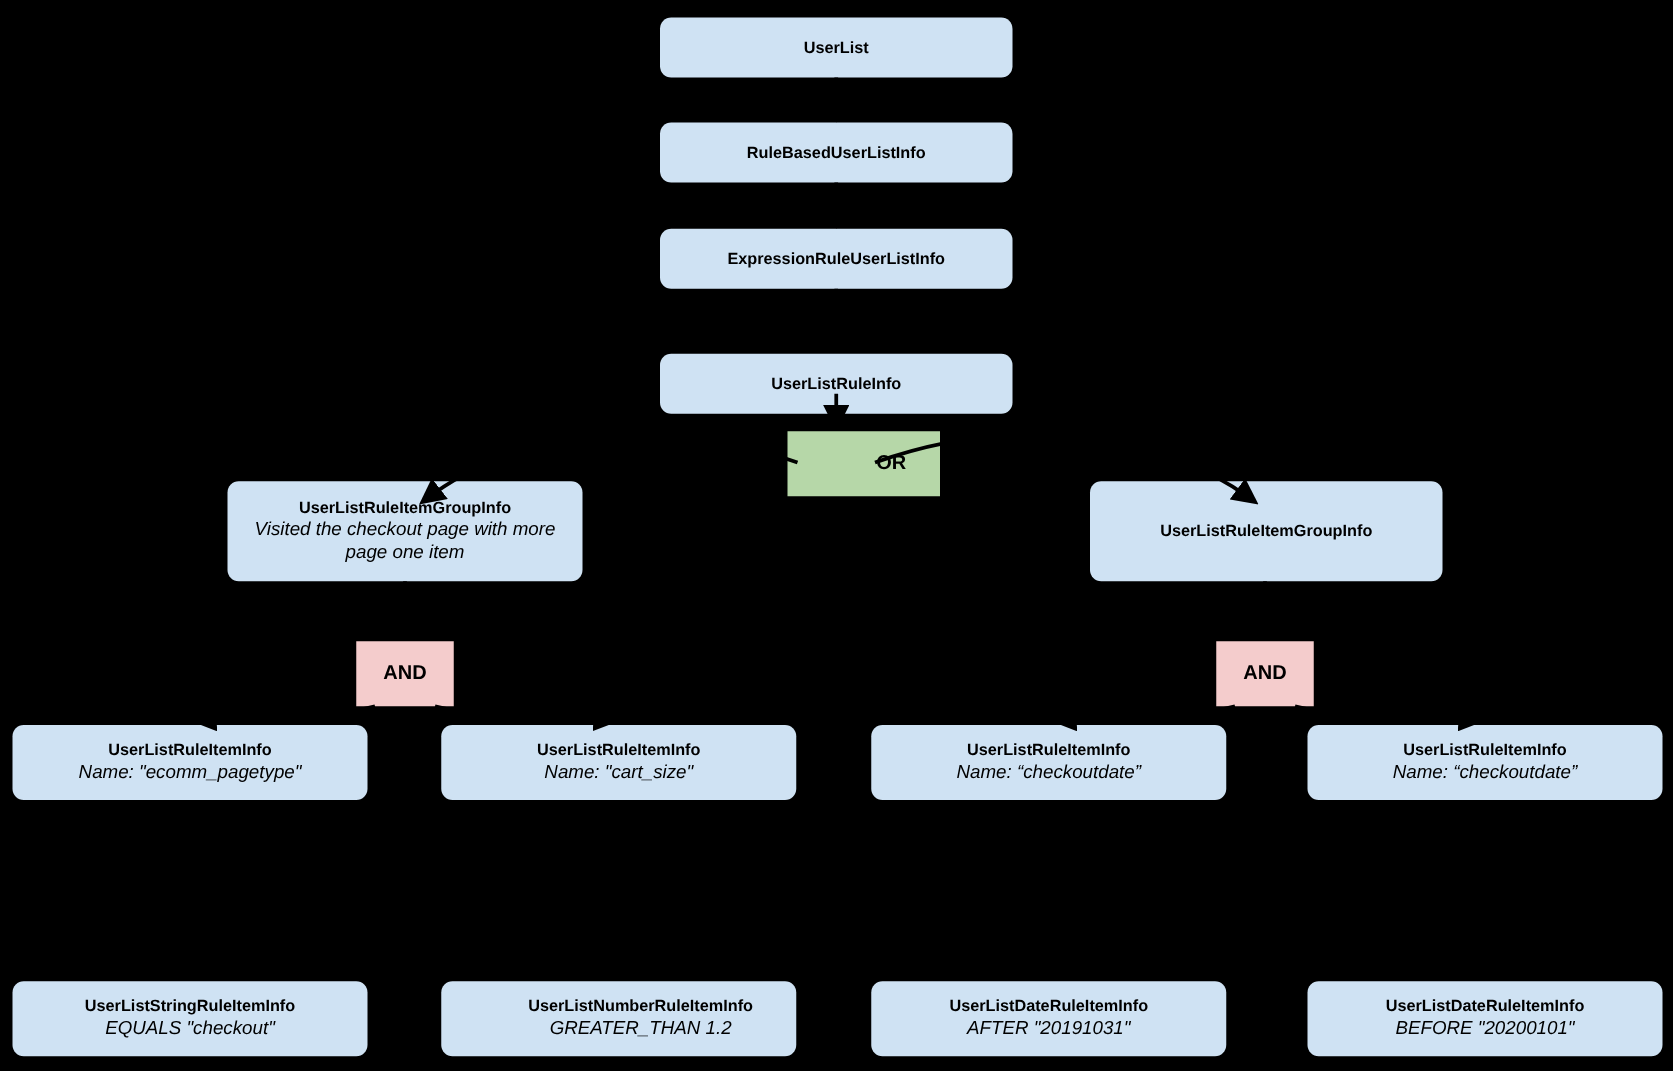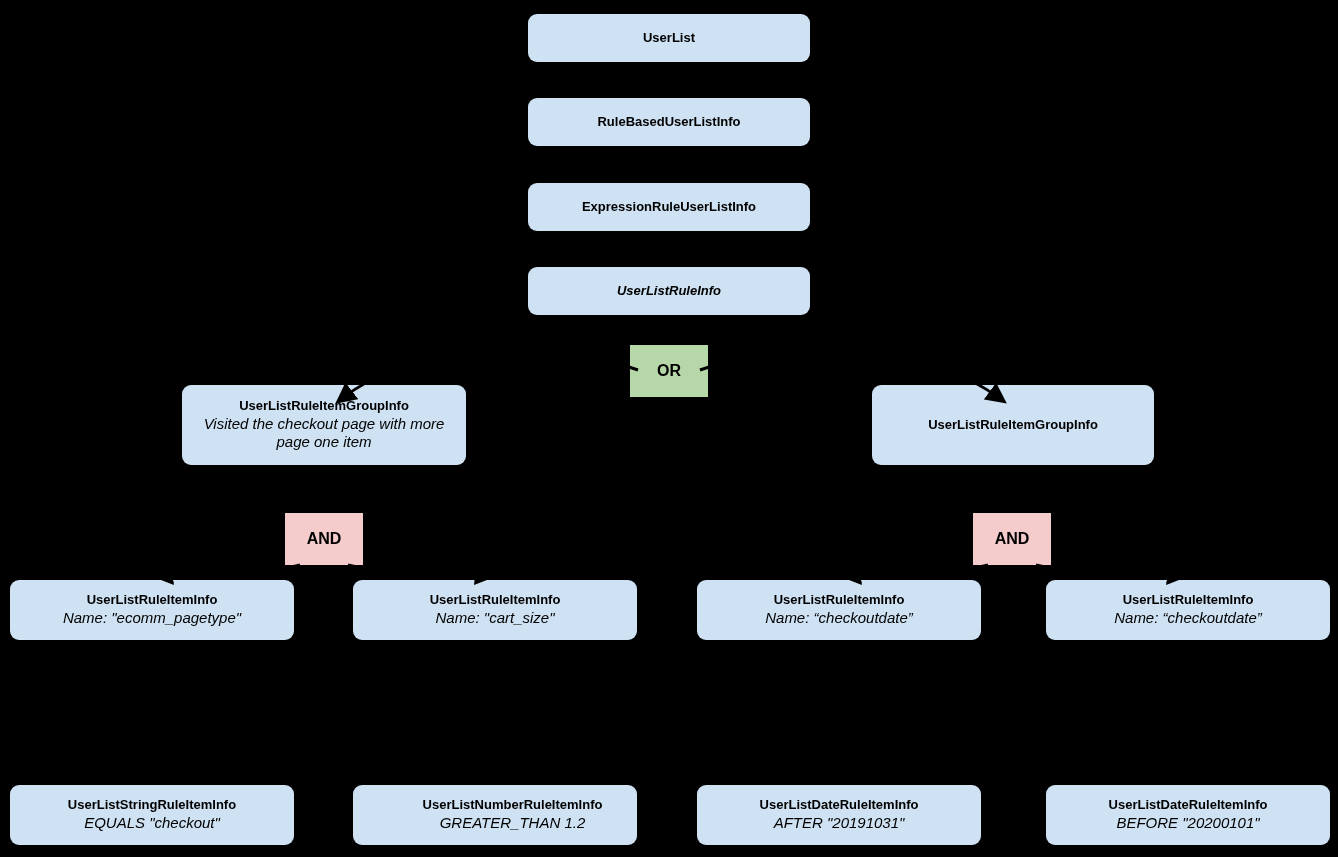--- a/index.html
+++ b/index.html
@@ -81,7 +81,7 @@
   <div class="node" style="left:528px; top:183px; width:282px; height:48px;">
     <div class="title">ExpressionRuleUserListInfo</div>
   </div>
-  <div class="node" style="left:528px; top:267px; width:282px; height:48px;font-style:italic;">
+  <div class="node" style="left:528px; top:283px; width:282px; height:48px;">
     <div class="title">UserListRuleInfo</div>
   </div>
 

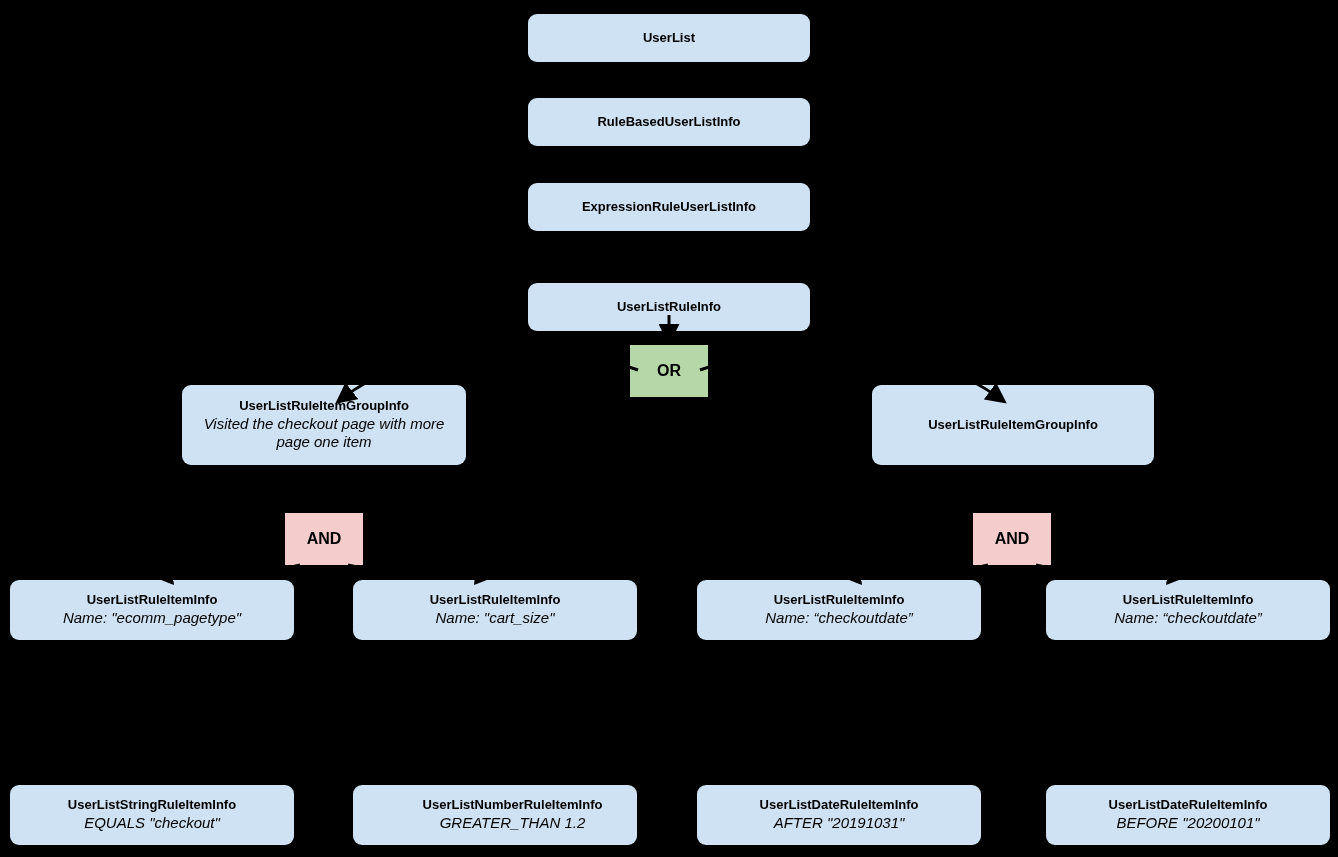--- a/index.html
+++ b/index.html
@@ -57,7 +57,7 @@
     z-index: 1;
     border-radius: 0;
   }
-  .op.or { background: var(--or_fill); }
+  .op.or { background: var(--or_fill); padding-left: 44px; }
   .op.and { background: var(--and_fill); align-items: center; }
   svg.wires {
     position: absolute;

